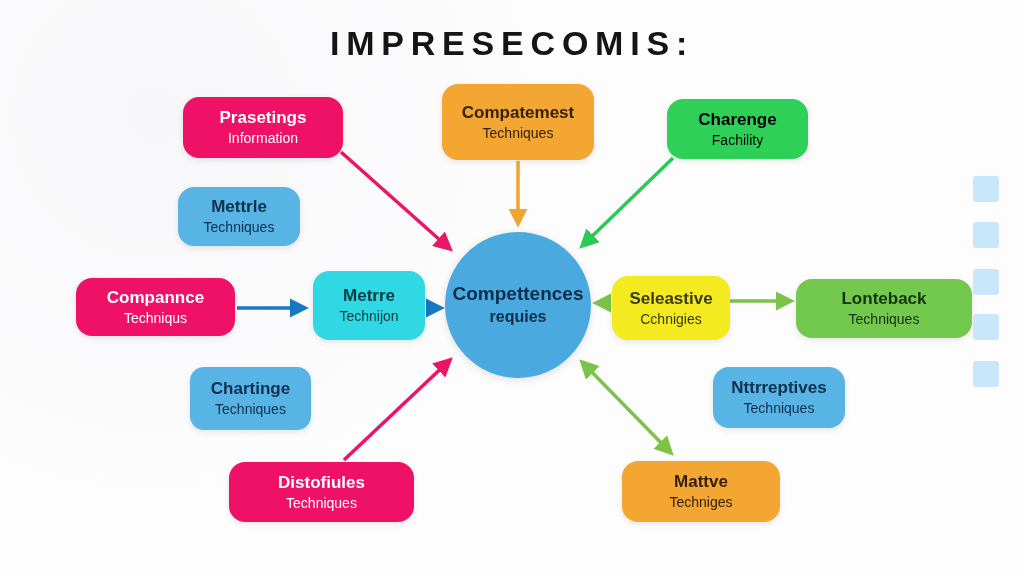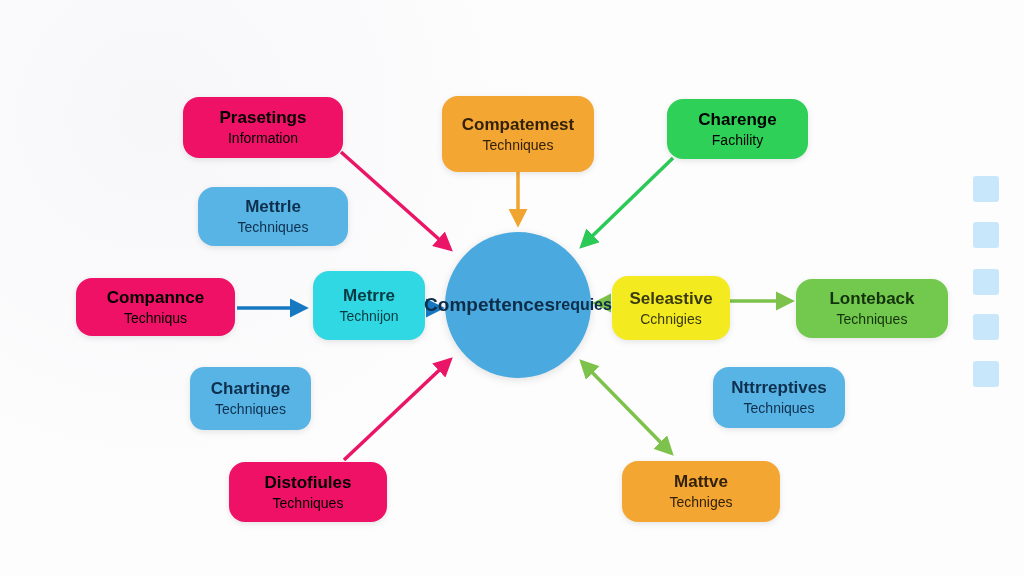--- a/index.html
+++ b/index.html
@@ -63,6 +63,7 @@
 
 <div class="stage">
 
+  <div class="title">IMPRESECOMIS:</div>
 
   <svg class="arrow-layer" width="1024" height="576" viewBox="0 0 1024 576">
     <defs>

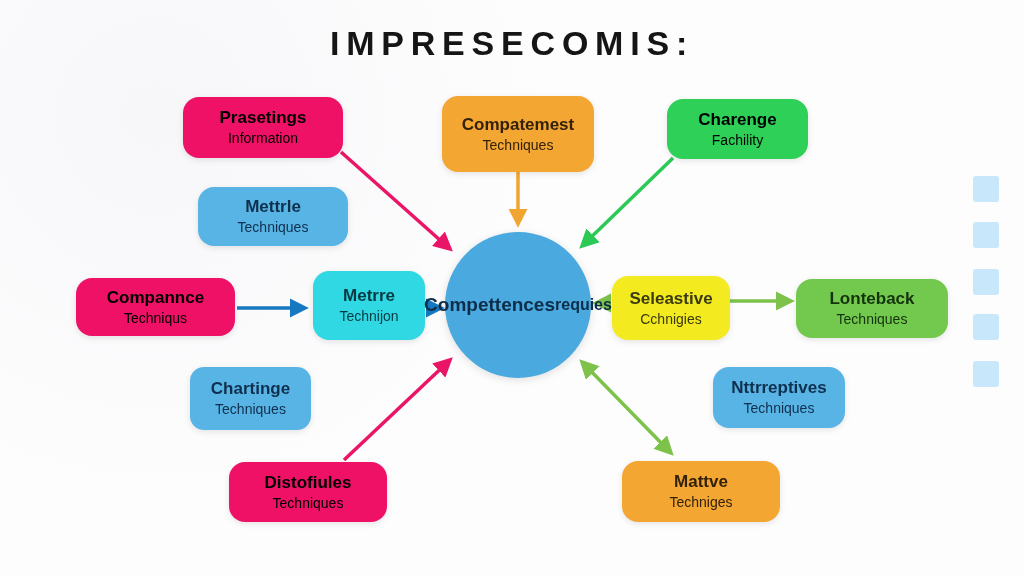--- a/index.html
+++ b/index.html
@@ -22,7 +22,7 @@
   }
   .node .t1 { font-size:17px; font-weight:700; }
   .node .t2 { font-size:14px; font-weight:500; }
-  .pink   { background:#ee1166; color:#000000; }
+  .pink   { background:#ee1166; color:#ffffff; }
   .blue   { background:#58b4e4; color:#0e2f4e; }
   .orange { background:#f3a632; color:#33210a; }
   .green  { background:#2ed058; color:#000000; }

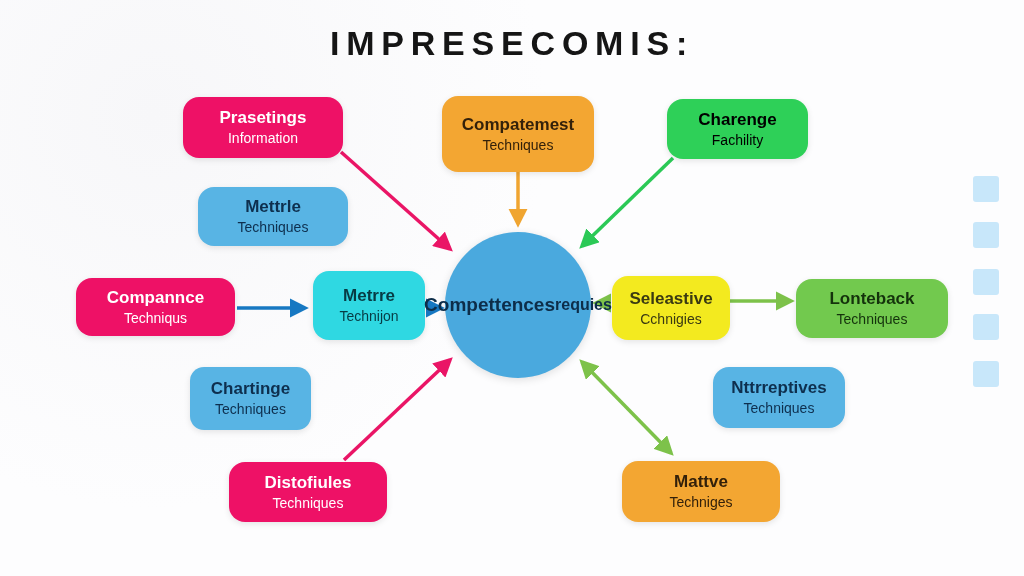--- a/index.html
+++ b/index.html
@@ -46,7 +46,7 @@
   
   #n-prasetings   { left:183px; top:97px;  width:160px; height:61px; }
   #n-mettrle      { left:178px; top:187px; width:150px; height:59px;margin-left:20px; }
-  #n-compatemest  { left:442px; top:84px;  width:152px; height:76px;margin-top:12px; }
+  #n-compatemest  { left:442px; top:84px;  width:152px; height:76px; }
   #n-charenge     { left:667px; top:99px;  width:141px; height:60px; }
   #n-mattrul      { left:713px; top:187px; width:133px; height:58px; }
   #n-compannce    { left:76px;  top:278px; width:159px; height:58px; }

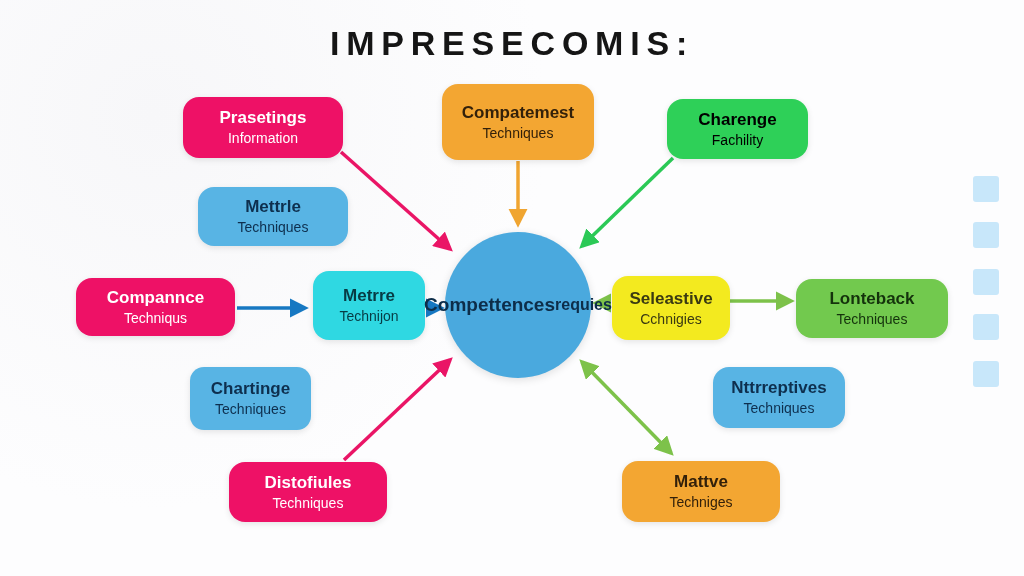--- a/index.html
+++ b/index.html
@@ -45,7 +45,7 @@
   }
   
   #n-prasetings   { left:183px; top:97px;  width:160px; height:61px; }
-  #n-mettrle      { left:178px; top:187px; width:150px; height:59px;margin-left:20px; }
+  #n-mettrle      { left:178px; top:187px; width:122px; height:59px; }
   #n-compatemest  { left:442px; top:84px;  width:152px; height:76px; }
   #n-charenge     { left:667px; top:99px;  width:141px; height:60px; }
   #n-mattrul      { left:713px; top:187px; width:133px; height:58px; }

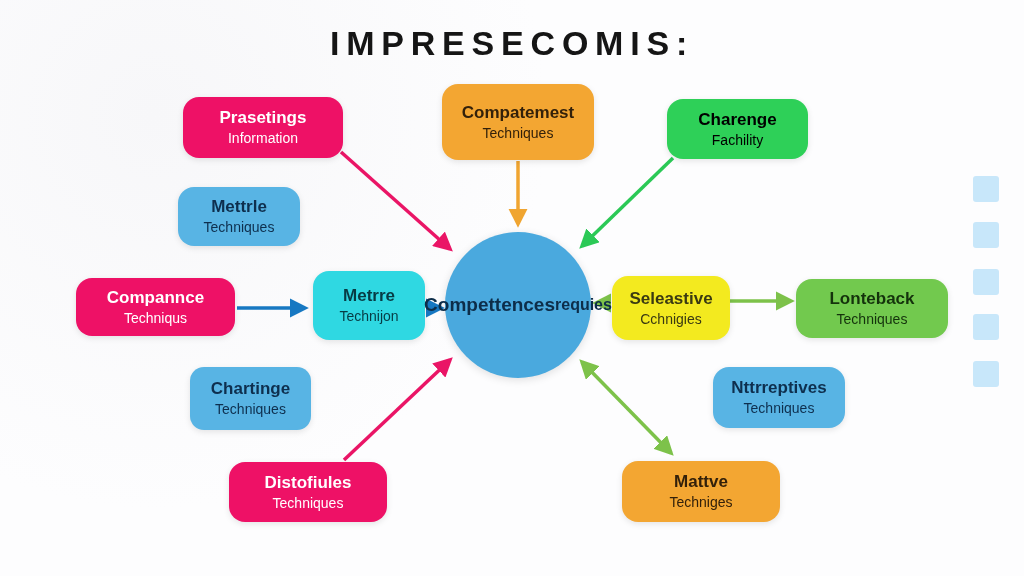--- a/index.html
+++ b/index.html
@@ -32,7 +32,7 @@
   .center-circle {
     position:absolute; left:445px; top:232px; width:146px; height:146px;
     border-radius:50%; background:#4aa9de; color:#0d2d49;
-    display:flex; flex-direction:row; align-items:center; justify-content:center;
+    display:flex; flex-direction:column; align-items:center; justify-content:center;
     text-align:center; line-height:1.3;
     box-shadow:0 2px 8px rgba(0,0,0,0.12);
   }

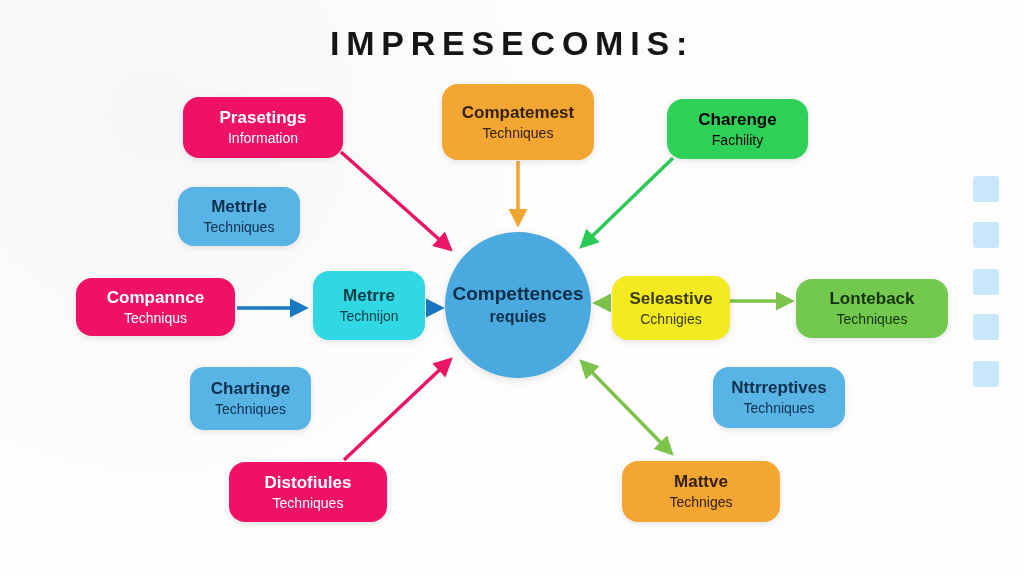--- a/index.html
+++ b/index.html
@@ -52,7 +52,7 @@
   #n-compannce    { left:76px;  top:278px; width:159px; height:58px; }
   #n-metrre       { left:313px; top:271px; width:112px; height:69px; }
   #n-seleastive   { left:612px; top:276px; width:118px; height:64px; }
-  #n-lonteback    { left:796px; top:279px; width:152px; height:59px; }
+  #n-lonteback    { left:796px; top:279px; width:176px; height:59px; }
   #n-chartinge    { left:190px; top:367px; width:121px; height:63px;border-radius:14px; }
   #n-nttrreptives { left:713px; top:367px; width:132px; height:61px; }
   #n-distofiules  { left:229px; top:462px; width:158px; height:60px; }

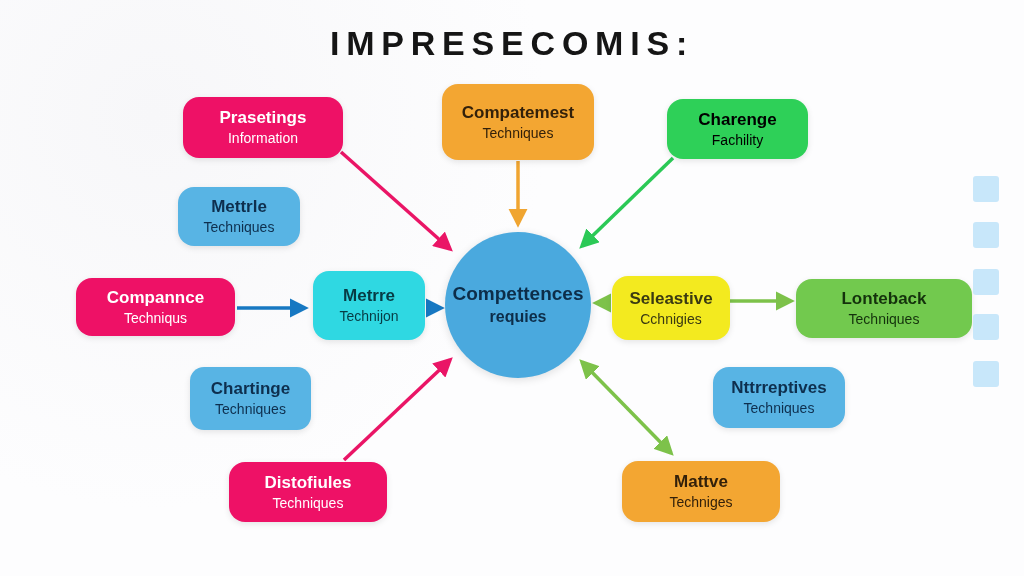--- a/index.html
+++ b/index.html
@@ -55,7 +55,7 @@
   #n-lonteback    { left:796px; top:279px; width:176px; height:59px; }
   #n-chartinge    { left:190px; top:367px; width:121px; height:63px;border-radius:14px; }
   #n-nttrreptives { left:713px; top:367px; width:132px; height:61px; }
-  #n-distofiules  { left:229px; top:462px; width:158px; height:60px; }
+  #n-distofiules  { left:229px; top:462px; width:185px; height:60px; }
   #n-mattve      { left:622px; top:461px; width:158px; height:61px; }
 </style>
 </head>

